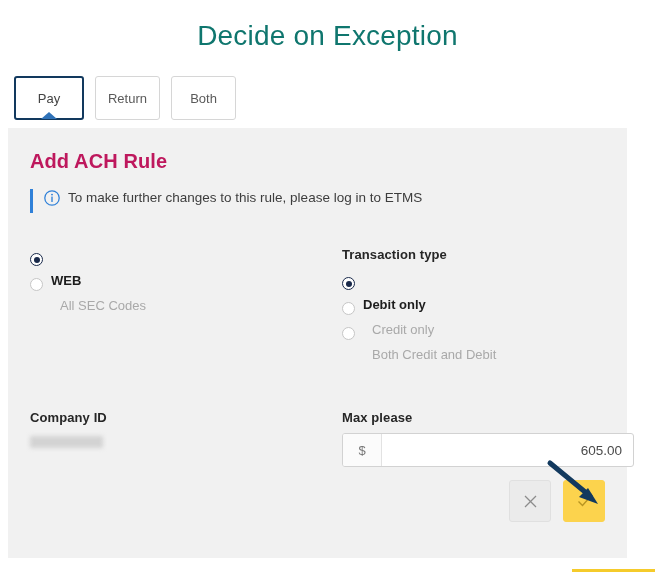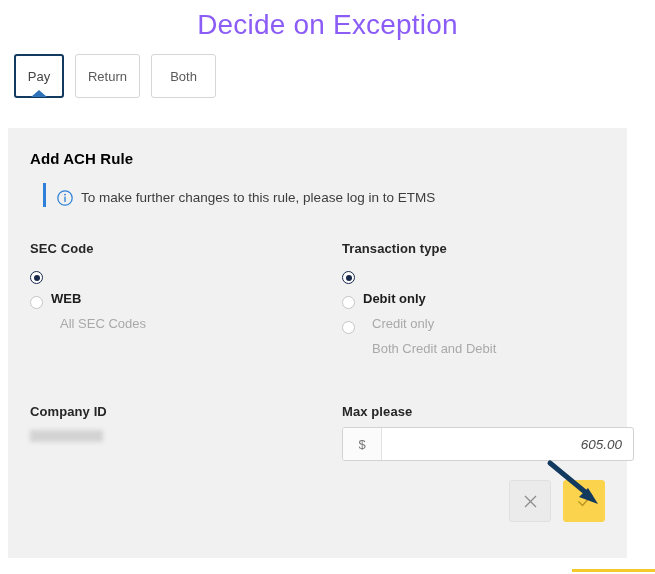--- a/index.html
+++ b/index.html
@@ -21,10 +21,10 @@
     text-align: center;
     font-size: 28px;
     font-weight: 300;
-    color: #8b5cf6;
+    color: #0f766e;
     letter-spacing: 0.2px;
     padding-top: 5px;
-    margin: 0;
+    margin: 11px;
     line-height: 40px;
   }
 

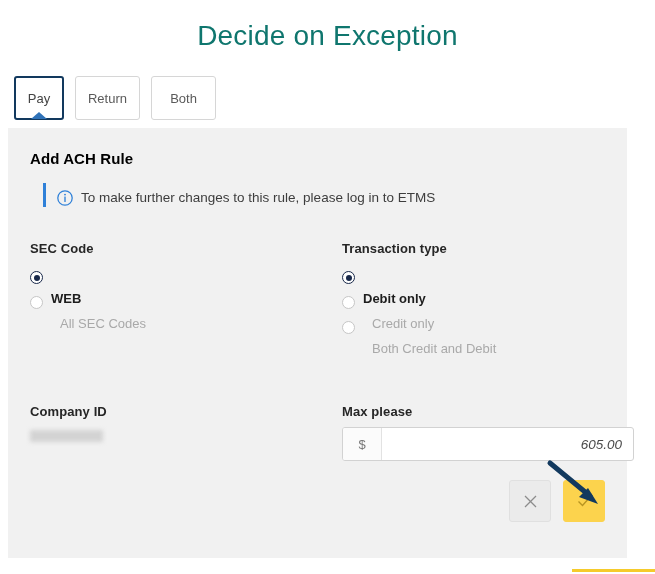--- a/index.html
+++ b/index.html
@@ -36,7 +36,7 @@
   }
   .decision-btn {
     position: relative;
-    width: 50px;
+    width: 70px;
     height: 44px;
     background: #ffffff;
     border: 1px solid #d6d6d6;

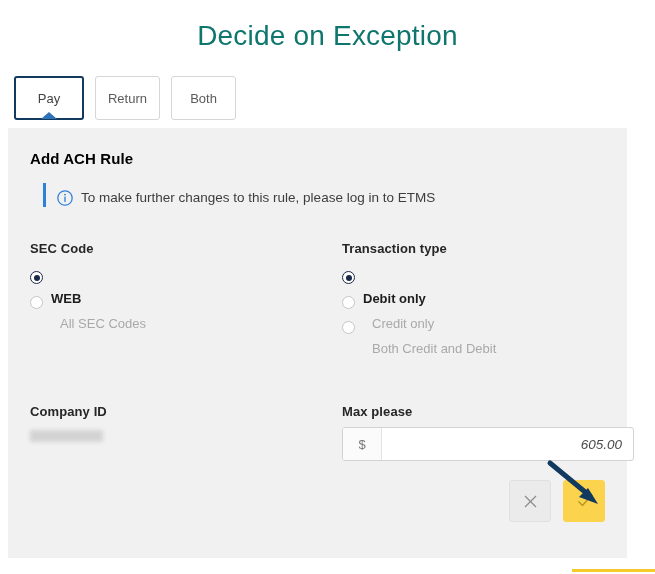--- a/index.html
+++ b/index.html
@@ -80,9 +80,9 @@
     padding: 22px 22px 0 22px;
   }
   .panel-title {
-    font-size: 15px;
+    font-size: 20px;
     font-weight: bold;
-    color: #000000;
+    color: #be185d;
     margin: 0 0 4px 0;
     letter-spacing: 0.1px;
   }

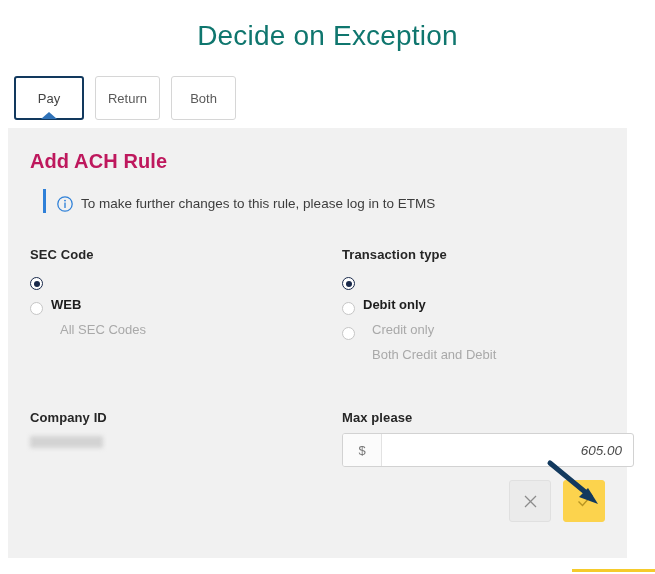--- a/index.html
+++ b/index.html
@@ -90,10 +90,9 @@
   
   .info-banner {
     display: flex;
-    align-items: flex-end;
+    align-items: flex-start;
     margin-top: 16px;
     padding-left: 0;
-    margin-left: 13px;
   }
   .info-bar {
     width: 3px;

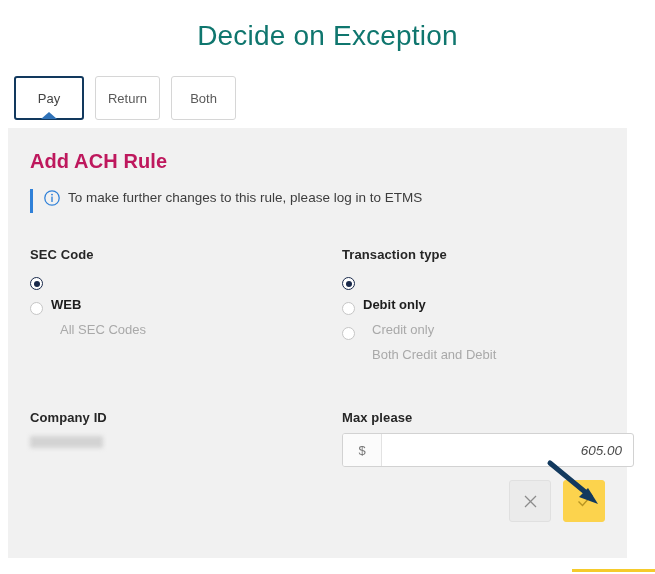--- a/index.html
+++ b/index.html
@@ -312,7 +312,6 @@
   <div class="form-row">
 
     <div class="col-left">
-      <div class="field-label">SEC Code</div>
 
       <div class="radio-item checked">
         <span class="radio-mark"></span>

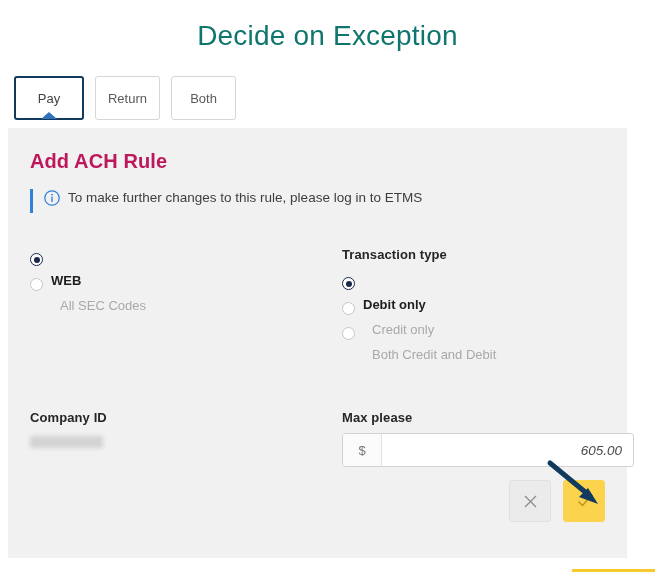--- a/index.html
+++ b/index.html
@@ -228,7 +228,6 @@
     padding-right: 11px;
     font-size: 13.5px;
     color: #4a4a4a;
-    font-style: italic;
   }
 
   

